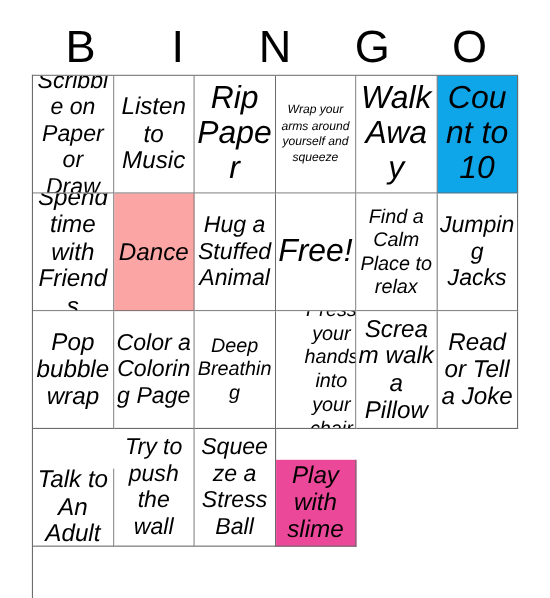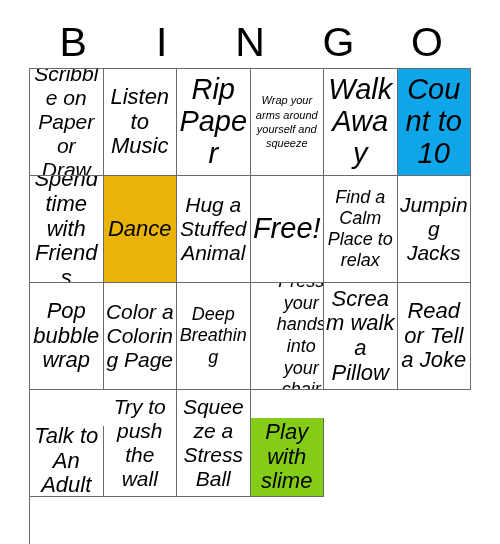--- a/index.html
+++ b/index.html
@@ -127,7 +127,7 @@
     <div class="bingo-cell fs-xl" style="border-right-color: rgb(107, 107, 107); border-bottom-color: rgb(107, 107, 107); background: rgb(255, 255, 255);">
       <span class="cell-text">Spend time with Friends</span>
     </div>
-    <div class="bingo-cell fs-xl" style="border-right-color: rgb(107, 107, 107); border-bottom-color: rgb(107, 107, 107); background: #eab308;">
+    <div class="bingo-cell fs-xl" style="border-right-color: rgb(107, 107, 107); border-bottom-color: rgb(107, 107, 107); background: #fca5a5;">
       <span class="cell-text">Dance</span>
     </div>
 

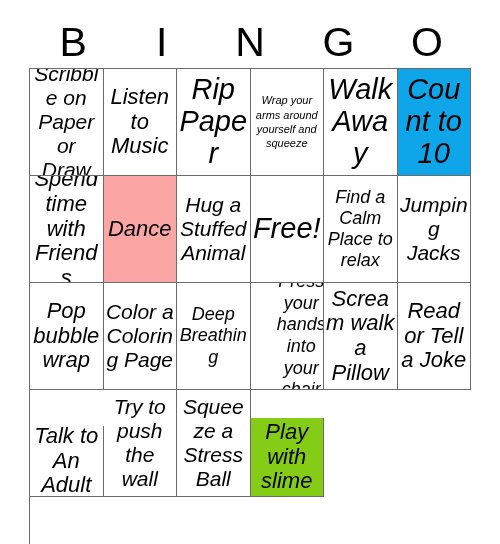--- a/index.html
+++ b/index.html
@@ -172,7 +172,7 @@
     <div class="bingo-cell fs-lg" style="border-right-color: rgb(107, 107, 107); border-bottom-color: rgb(107, 107, 107); background: rgb(255, 255, 255);">
       <span class="cell-text">Squeeze a Stress Ball</span>
     </div>
-    <div class="bingo-cell fs-xl" style="border-right-color: rgb(107, 107, 107); border-bottom-color: rgb(107, 107, 107); background: #84cc16; margin-top: 28px;">
+    <div class="bingo-cell fs-xl" style="border-right-color: rgb(107, 107, 107); border-bottom-color: rgb(107, 107, 107); background: #ec4899; margin-top: 28px;">
       <span class="cell-text">Play with slime</span>
     </div>
   </div>

